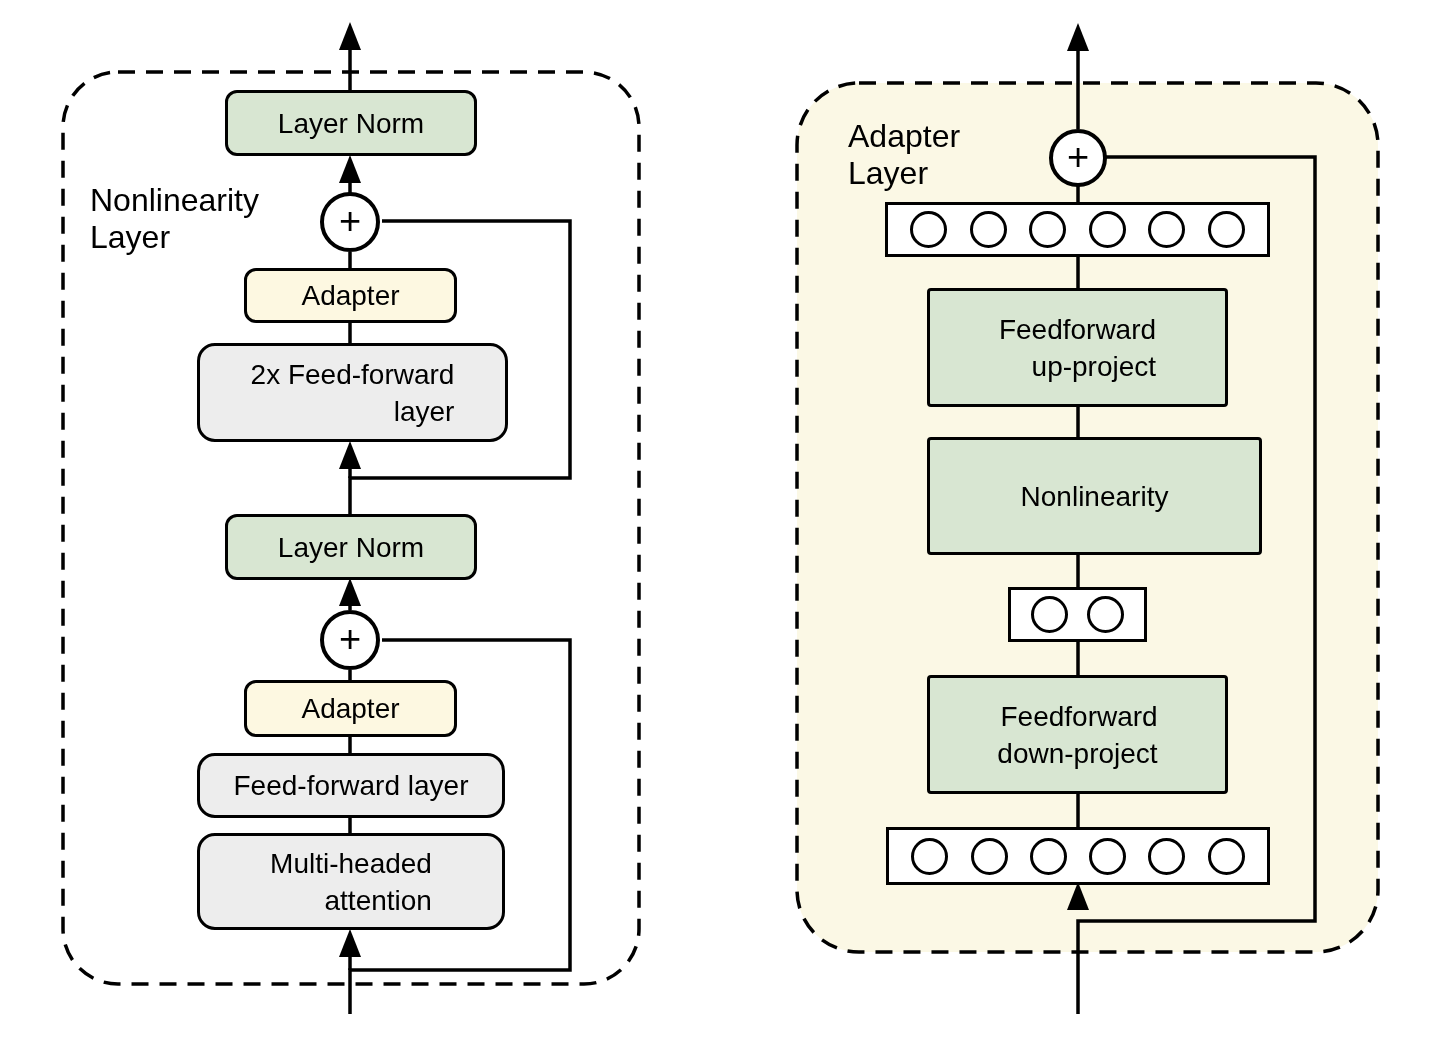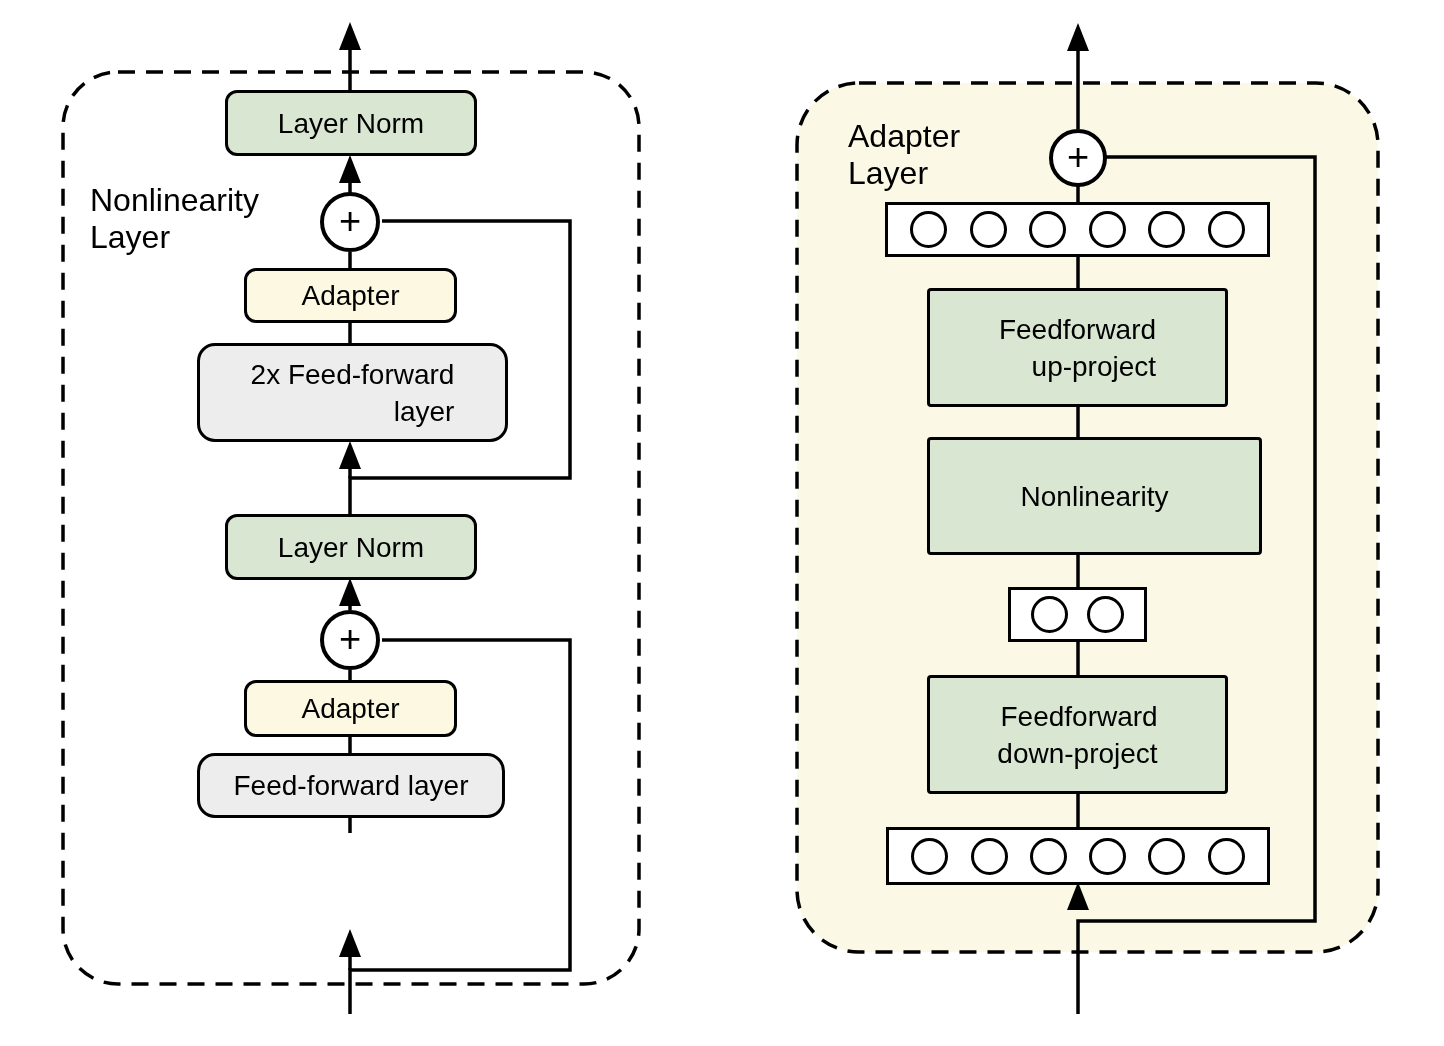--- a/index.html
+++ b/index.html
@@ -107,6 +107,8 @@
 
   <div class="node gray" style="left:197px;top:753px;width:308px;height:65px;background:#ededed;">Feed-forward layer</div>
 
+  <div class="node gray" style="left:197px;top:833px;width:308px;height:97px;background:#ededed;">Multi-headed
+attention</div>
 
   <div class="pluscircle" style="left:1049px;top:129px;width:58px;height:58px;">+</div>
 

